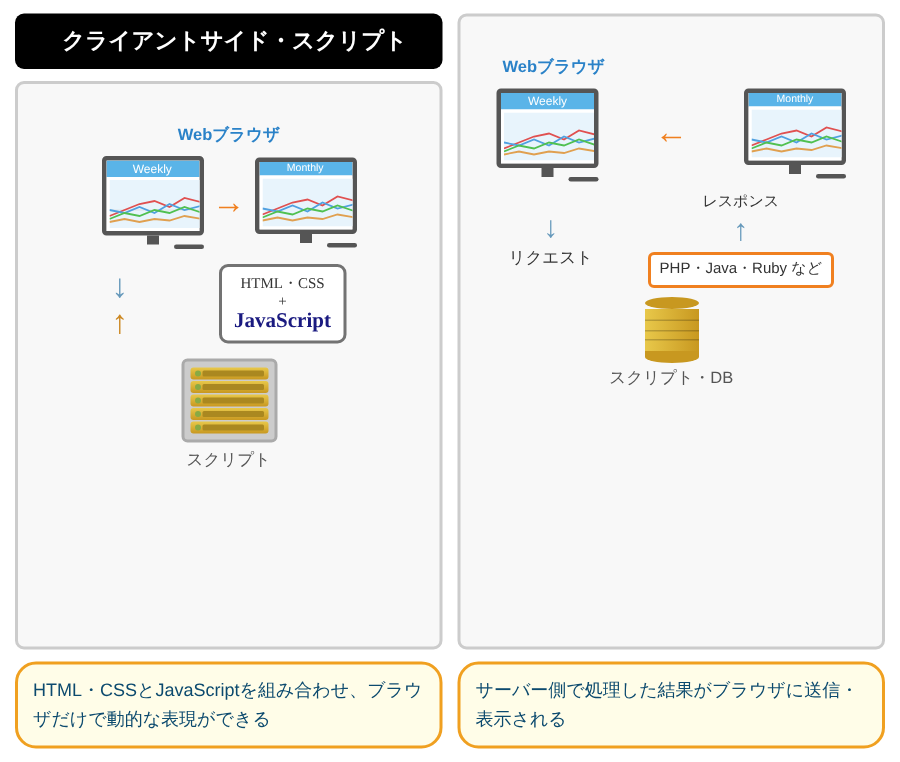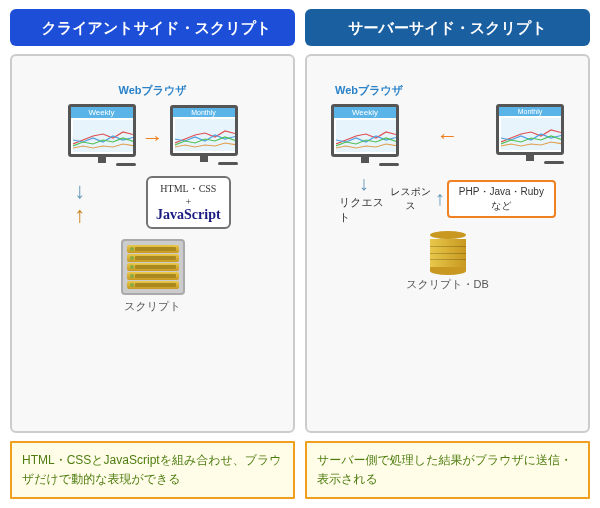--- a/index.html
+++ b/index.html
@@ -35,7 +35,7 @@
       line-height: 1.4;
     }
     .panel-header.client {
-      background: #1d4ed8;
+      background: #000000;
       padding-left: 20px;
     }
     .panel-header.server {

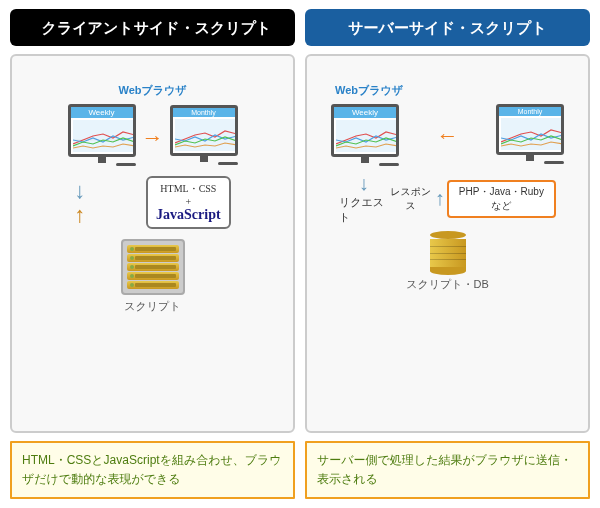--- a/index.html
+++ b/index.html
@@ -305,7 +305,6 @@
   </div>
 
   <div class="panel">
-    <div class="panel-header server">サーバーサイド・スクリプト</div>
 
     <div class="panel-content">
 

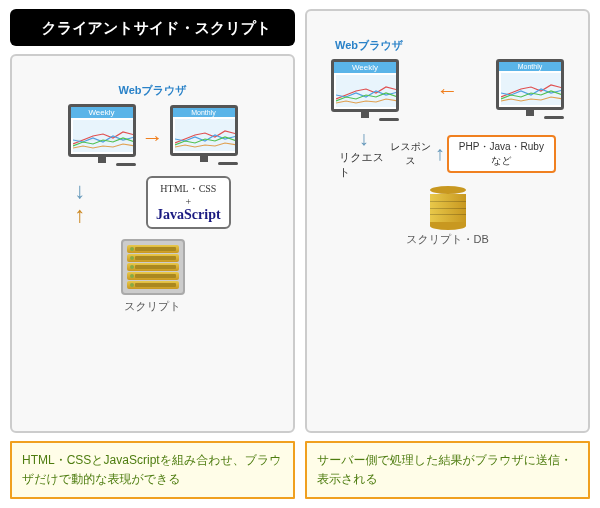--- a/index.html
+++ b/index.html
@@ -358,7 +358,7 @@
           <div style="color:#6699bb; font-size:20px;">↓</div>
           <div style="font-size:11px; color:#333;">リクエスト</div>
         </div>
-        <div style="display:flex; flex-direction:row; align-items:center; gap:2px;">
+        <div style="display:flex; flex-direction:column; align-items:center; gap:2px;">
           <div style="font-size:10px; color:#333; text-align:center;">レスポンス</div>
           <div style="color:#6699bb; font-size:20px;">↑</div>
           <div class="php-box">PHP・Java・Ruby など</div>

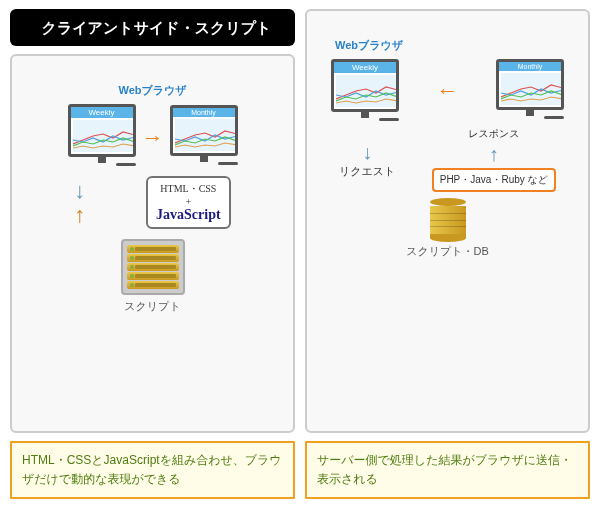--- a/index.html
+++ b/index.html
@@ -53,12 +53,12 @@
     }
     .description-box {
       border: 2px solid #f0a020;
-      border-radius: 1px;
+      border-radius: 14px;
       padding: 8px 10px;
       background: #fffde8;
       font-size: 12px;
       line-height: 1.6;
-      color: #4d7c0f;
+      color: #0c4a6e;
     }
 
     

